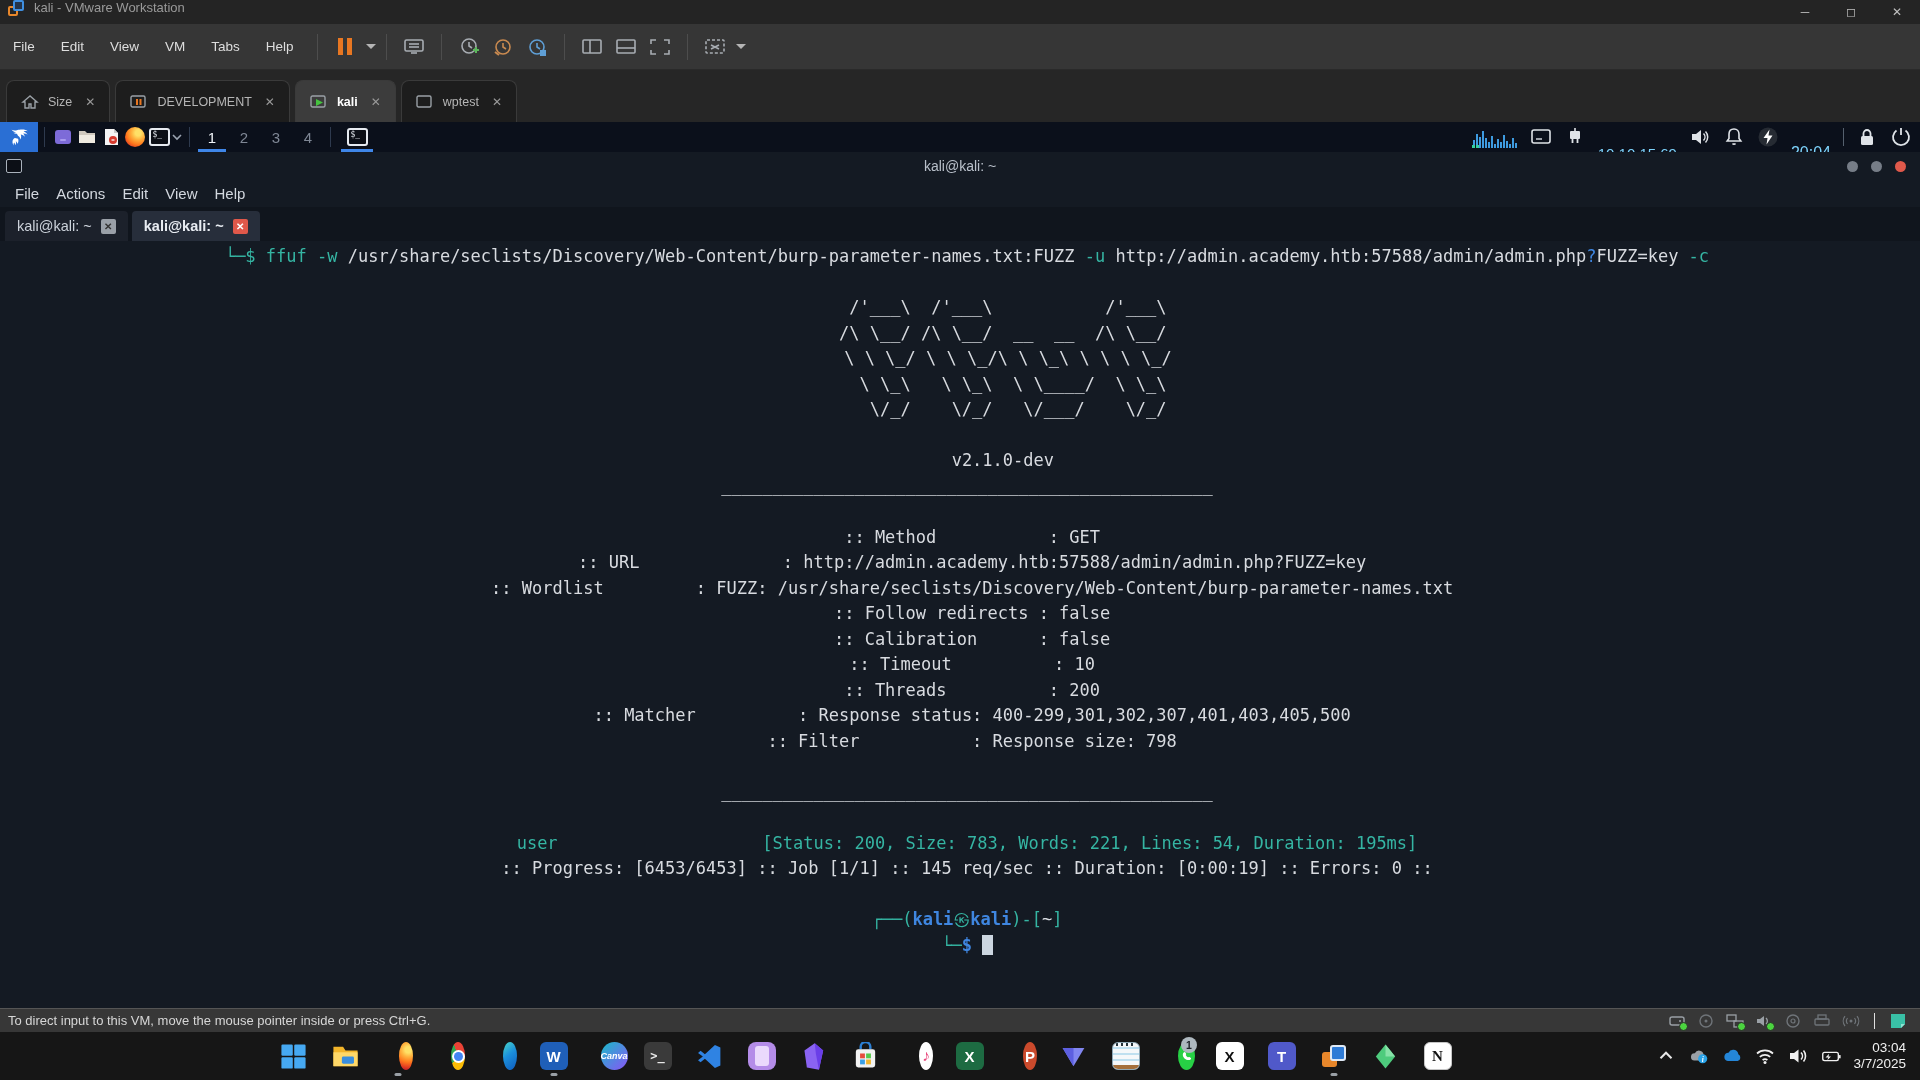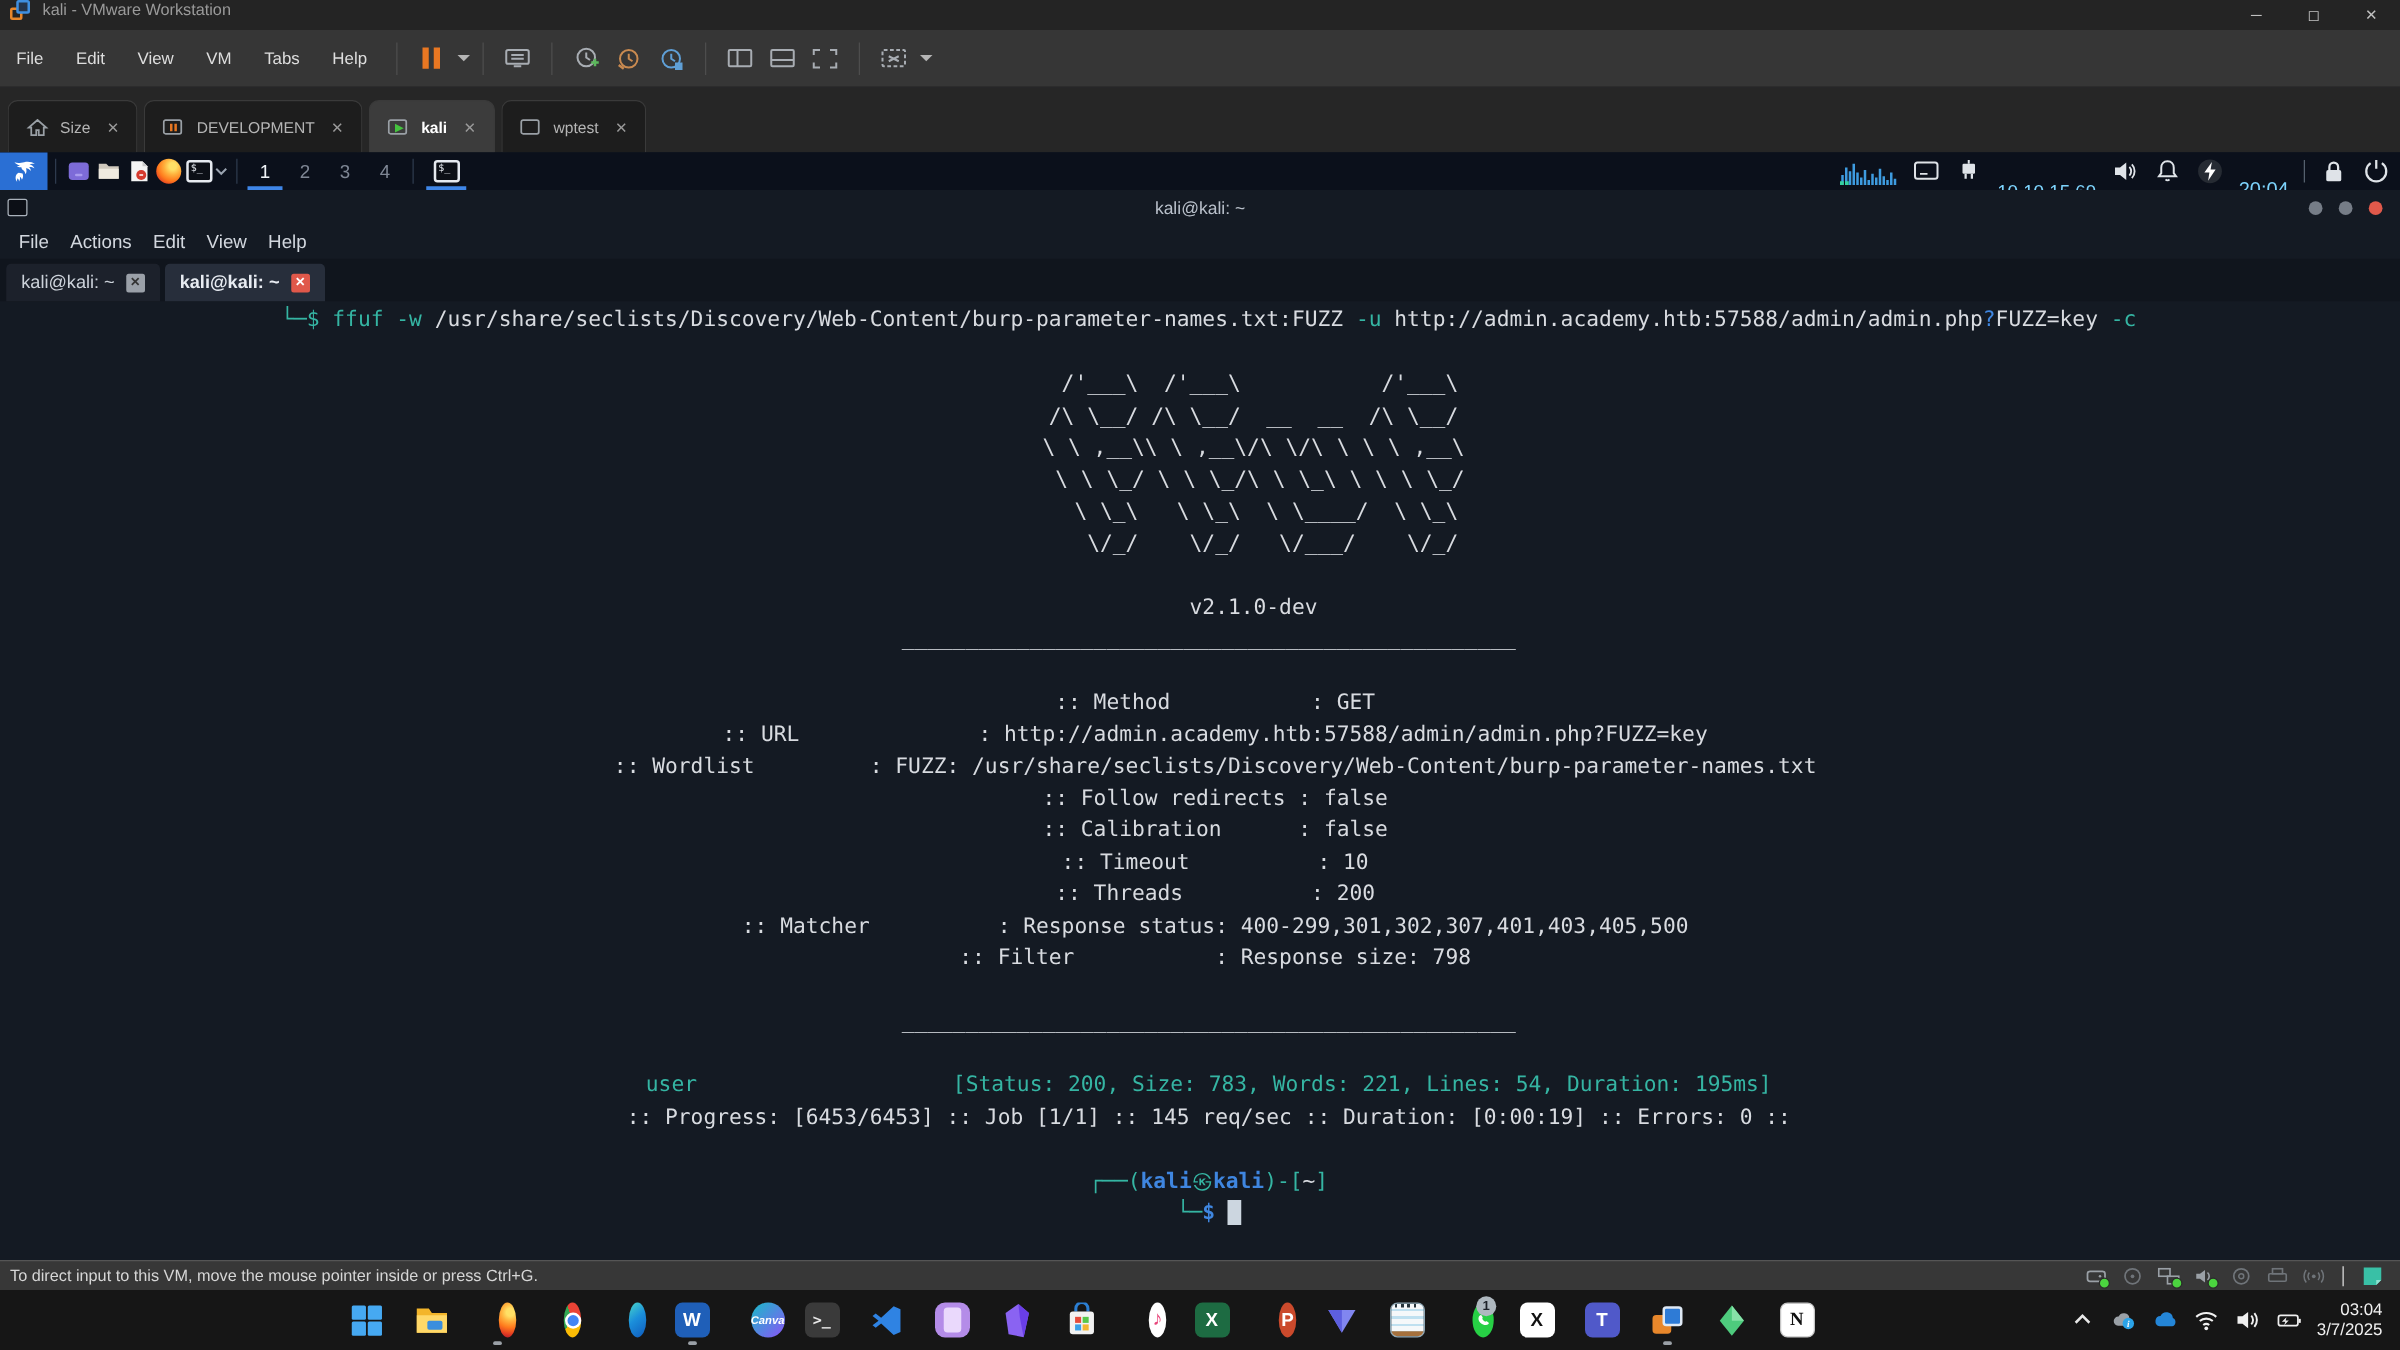--- a/index.html
+++ b/index.html
@@ -370,7 +370,6 @@
           <div class="tl"></div>
           <div class="tl"><span class="c-w">        /'___\  /'___\           /'___\</span></div>
           <div class="tl"><span class="c-w">       /\ \__/ /\ \__/  __  __  /\ \__/</span></div>
-          <div class="tl"><span class="c-w">       \ \ ,__\\ \ ,__\/\ \/\ \ \ \ ,__\</span></div>
           <div class="tl"><span class="c-w">        \ \ \_/ \ \ \_/\ \ \_\ \ \ \ \_/</span></div>
           <div class="tl"><span class="c-w">         \ \_\   \ \_\  \ \____/  \ \_\</span></div>
           <div class="tl"><span class="c-w">          \/_/    \/_/   \/___/    \/_/</span></div>

